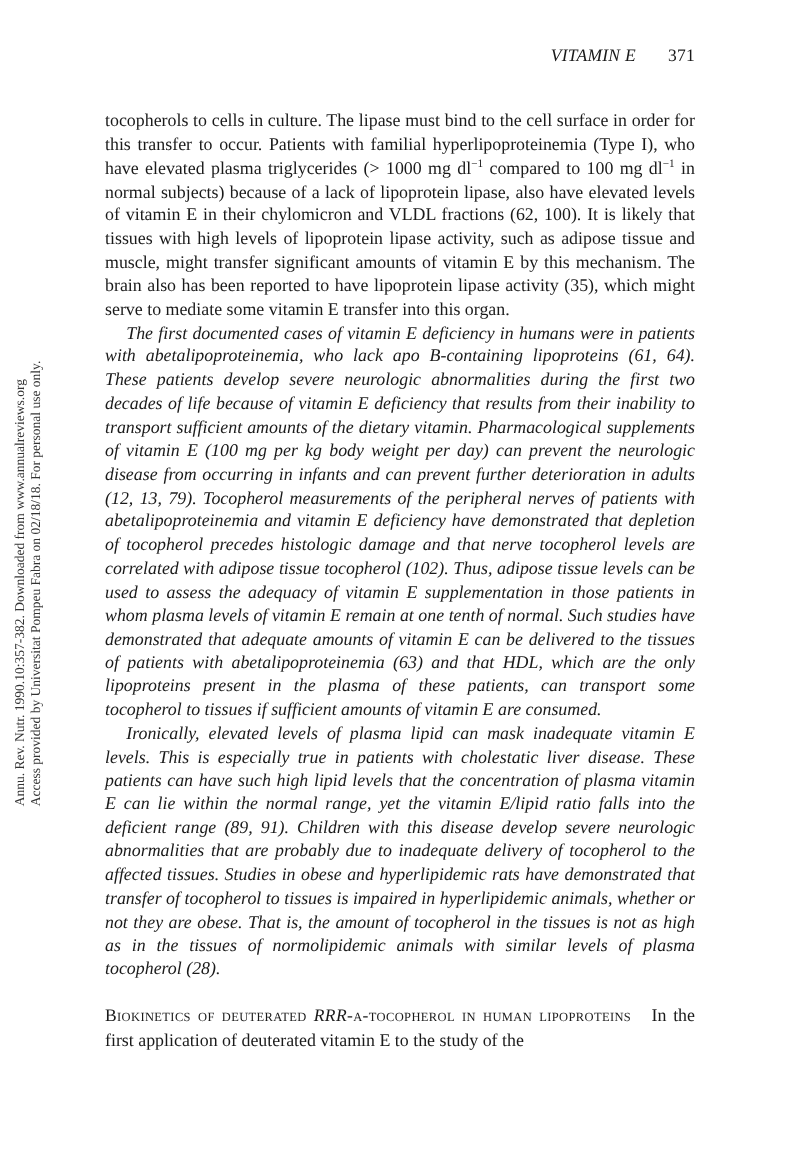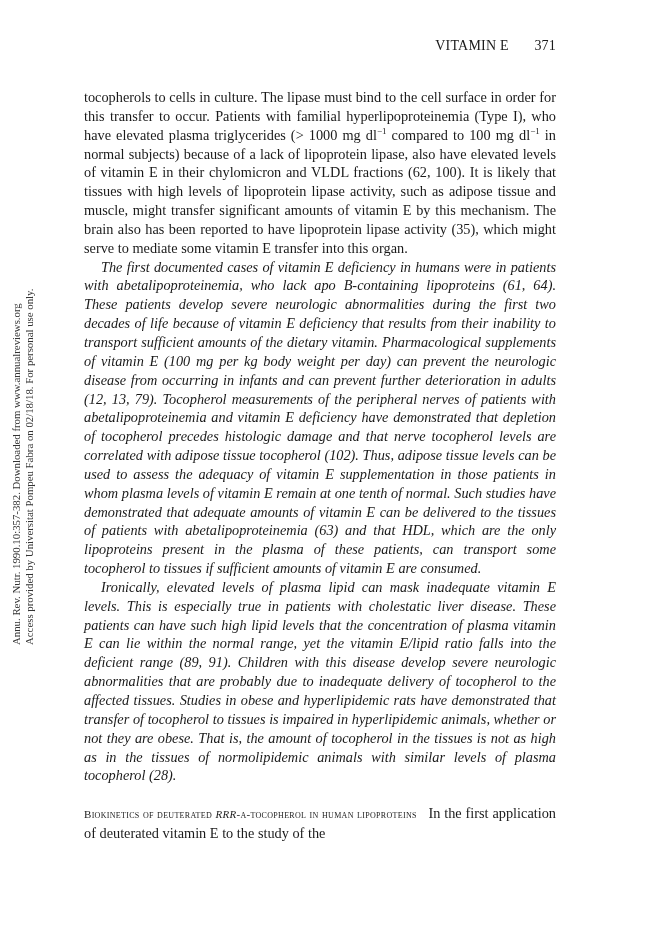--- a/index.html
+++ b/index.html
@@ -22,7 +22,7 @@
       font-size: 14px;
       letter-spacing: 0.2px;
     }
-    .running-head .title { margin-right: 22px; }
+    .running-head .title { margin-right: 22px; font-style: italic; }
     .body-text {
       position: absolute;
       left: 84px;

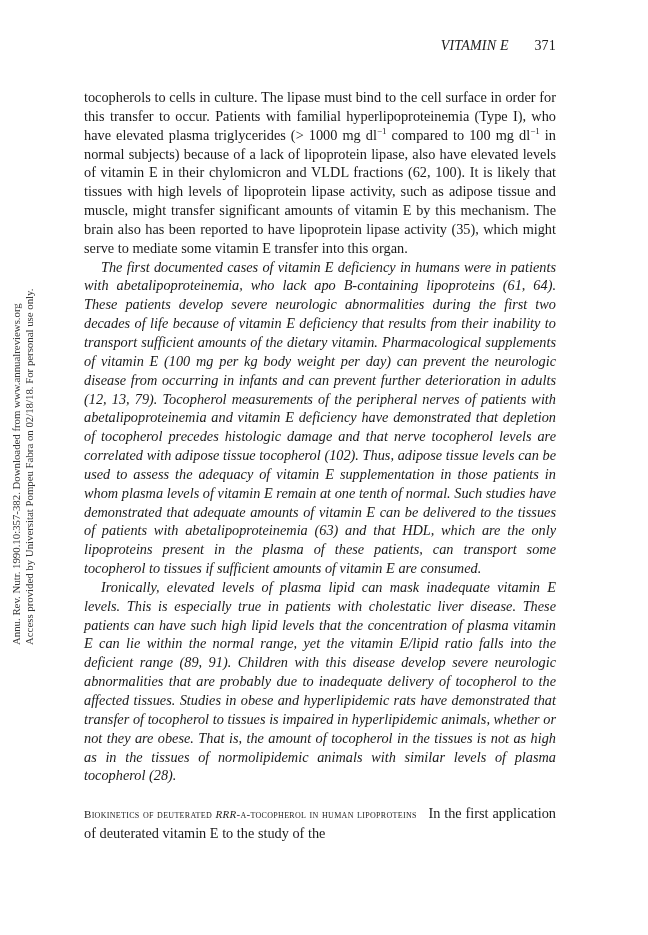--- a/index.html
+++ b/index.html
@@ -45,7 +45,7 @@
     }
     .smallcaps {
       font-variant: small-caps;
-      font-size: 11px;
+      font-size: 14px;
       letter-spacing: 0.3px;
     }
     .smallcaps i { font-style: italic; }

